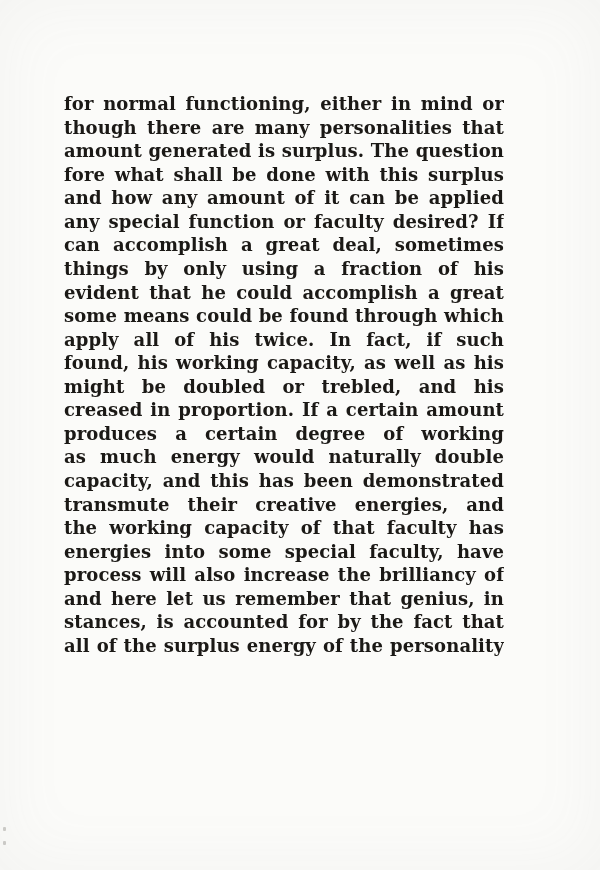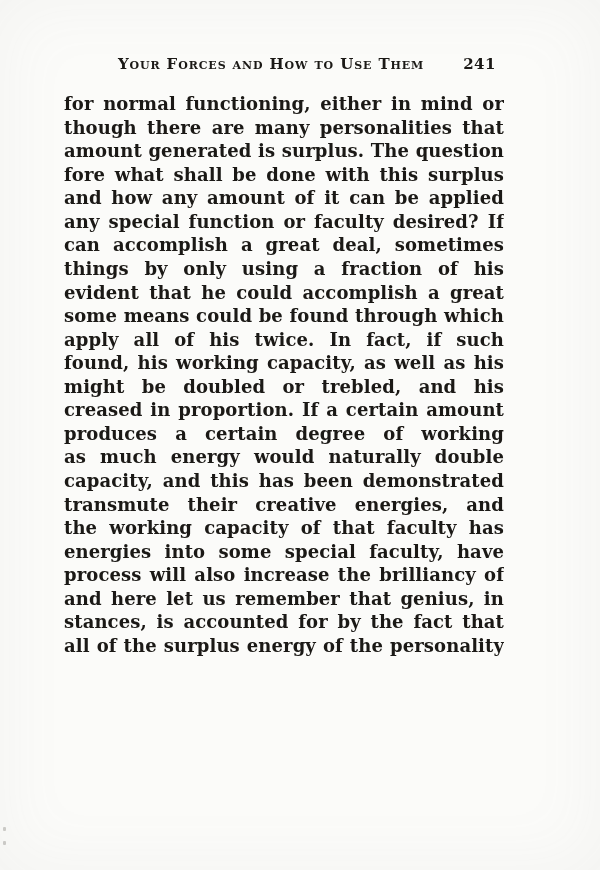--- a/index.html
+++ b/index.html
@@ -72,10 +72,6 @@
 
 <div class="page">
 
-  <div class="running-header">
-    <span class="header-title">Your Forces and How to Use Them</span>
-    <span class="page-number">241</span>
-  </div>
 
   <div class="page-body">
     <div class="text-line">for normal functioning, either in mind or body,</div>

